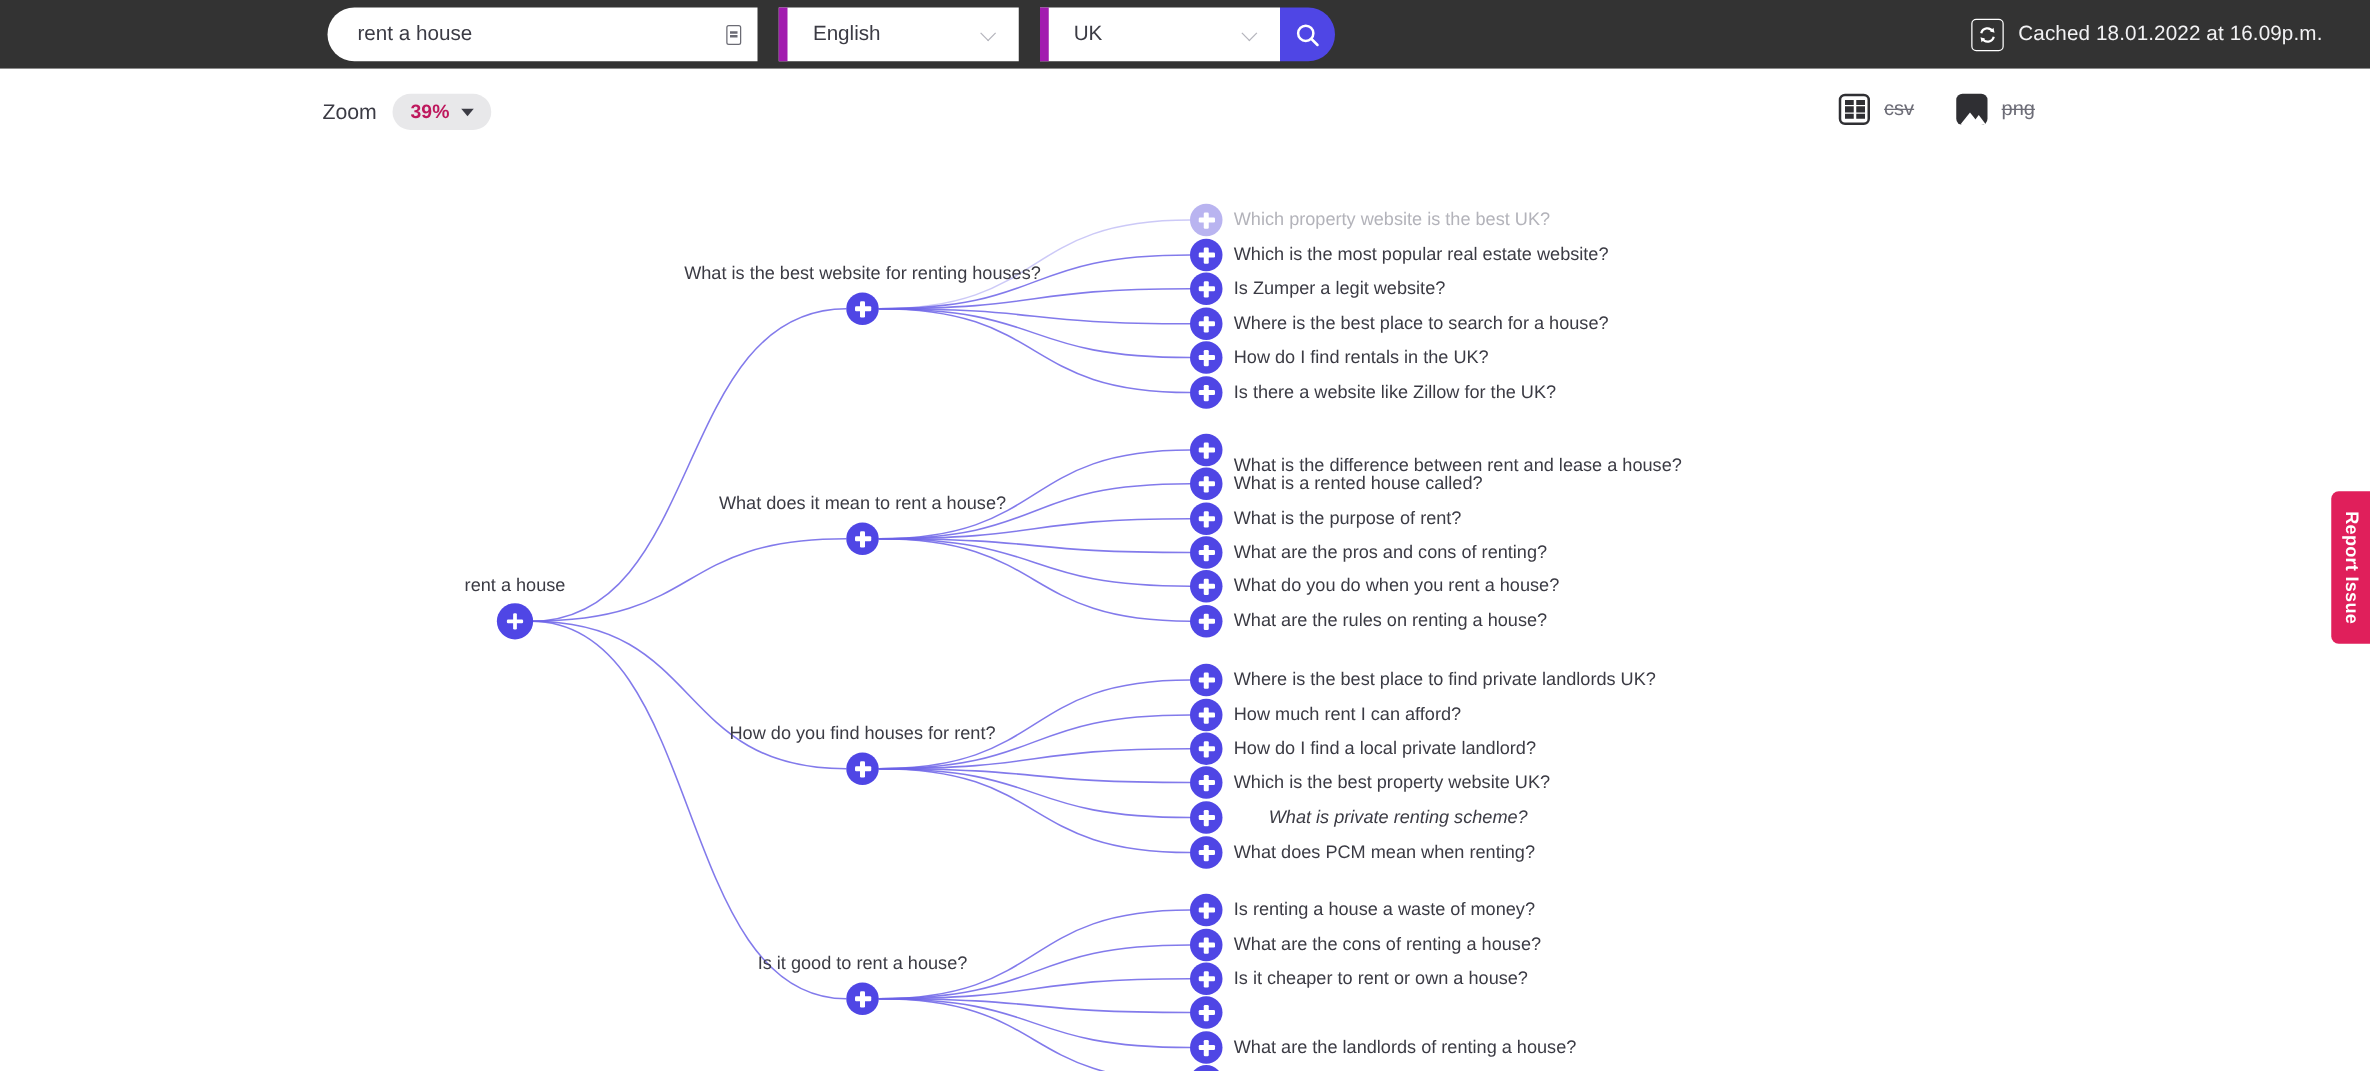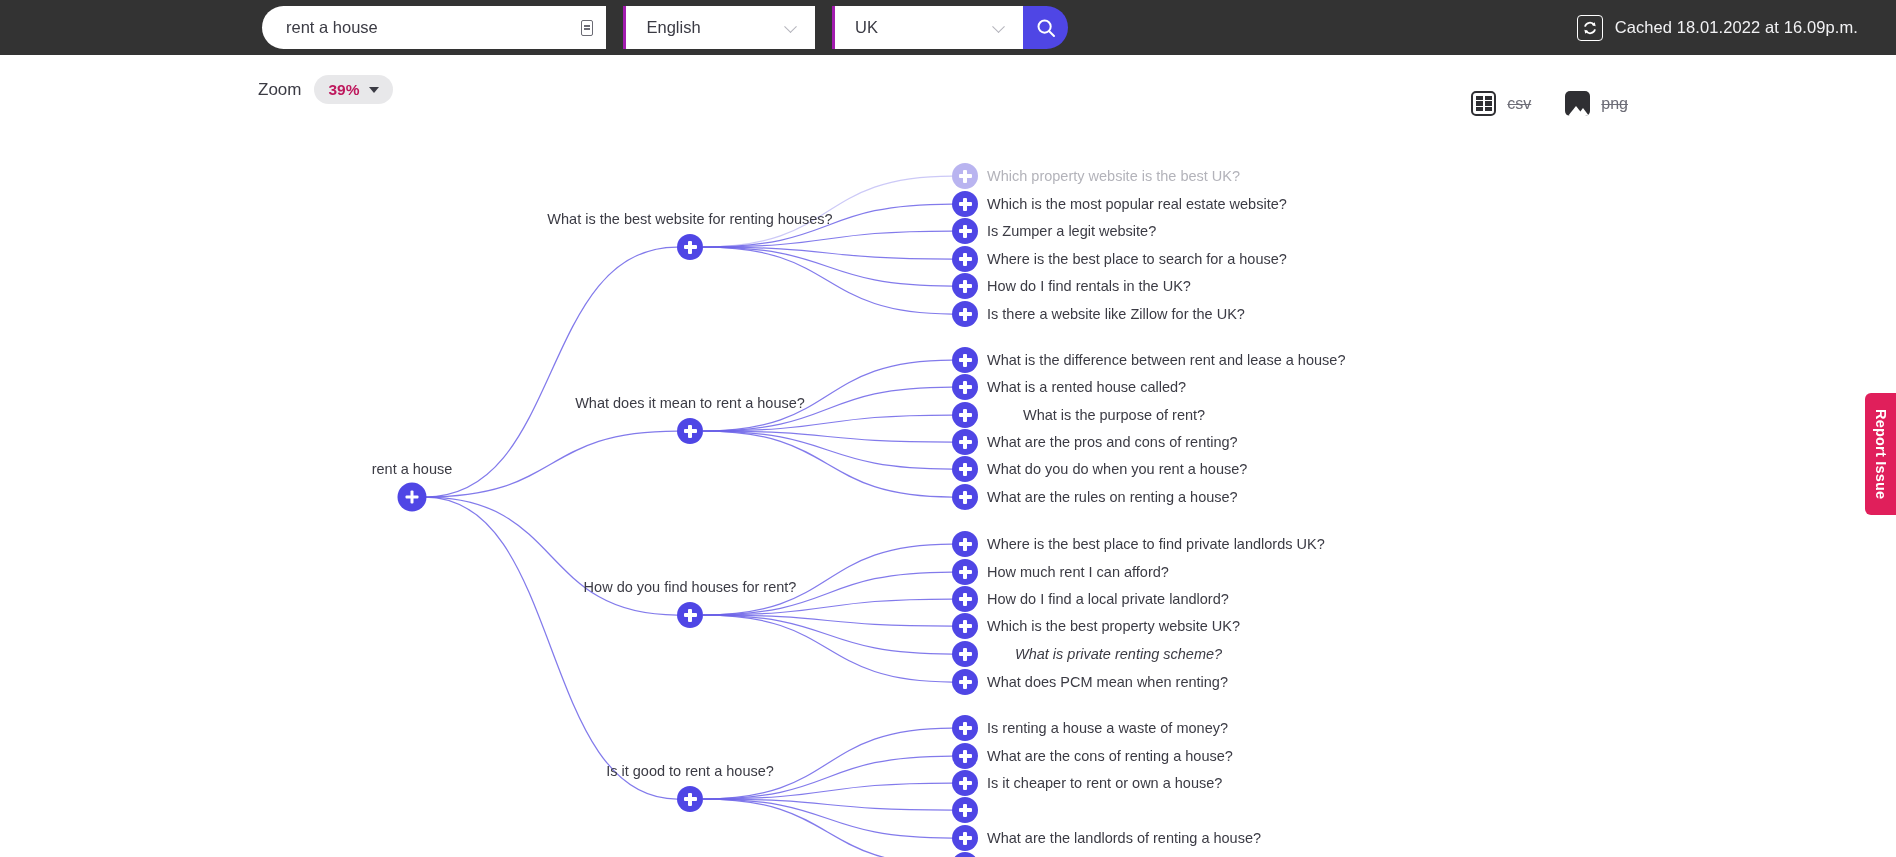--- a/index.html
+++ b/index.html
@@ -54,7 +54,7 @@
   .sel-box {
     position: relative;
     height: 43px; background: #ffffff;
-    border-left: 3px solid #a21caf;
+    border-left: 7px solid #a21caf;
     display: flex; align-items: center; margin-left: 17px;
   }
   #lang-box { width: 200px; }

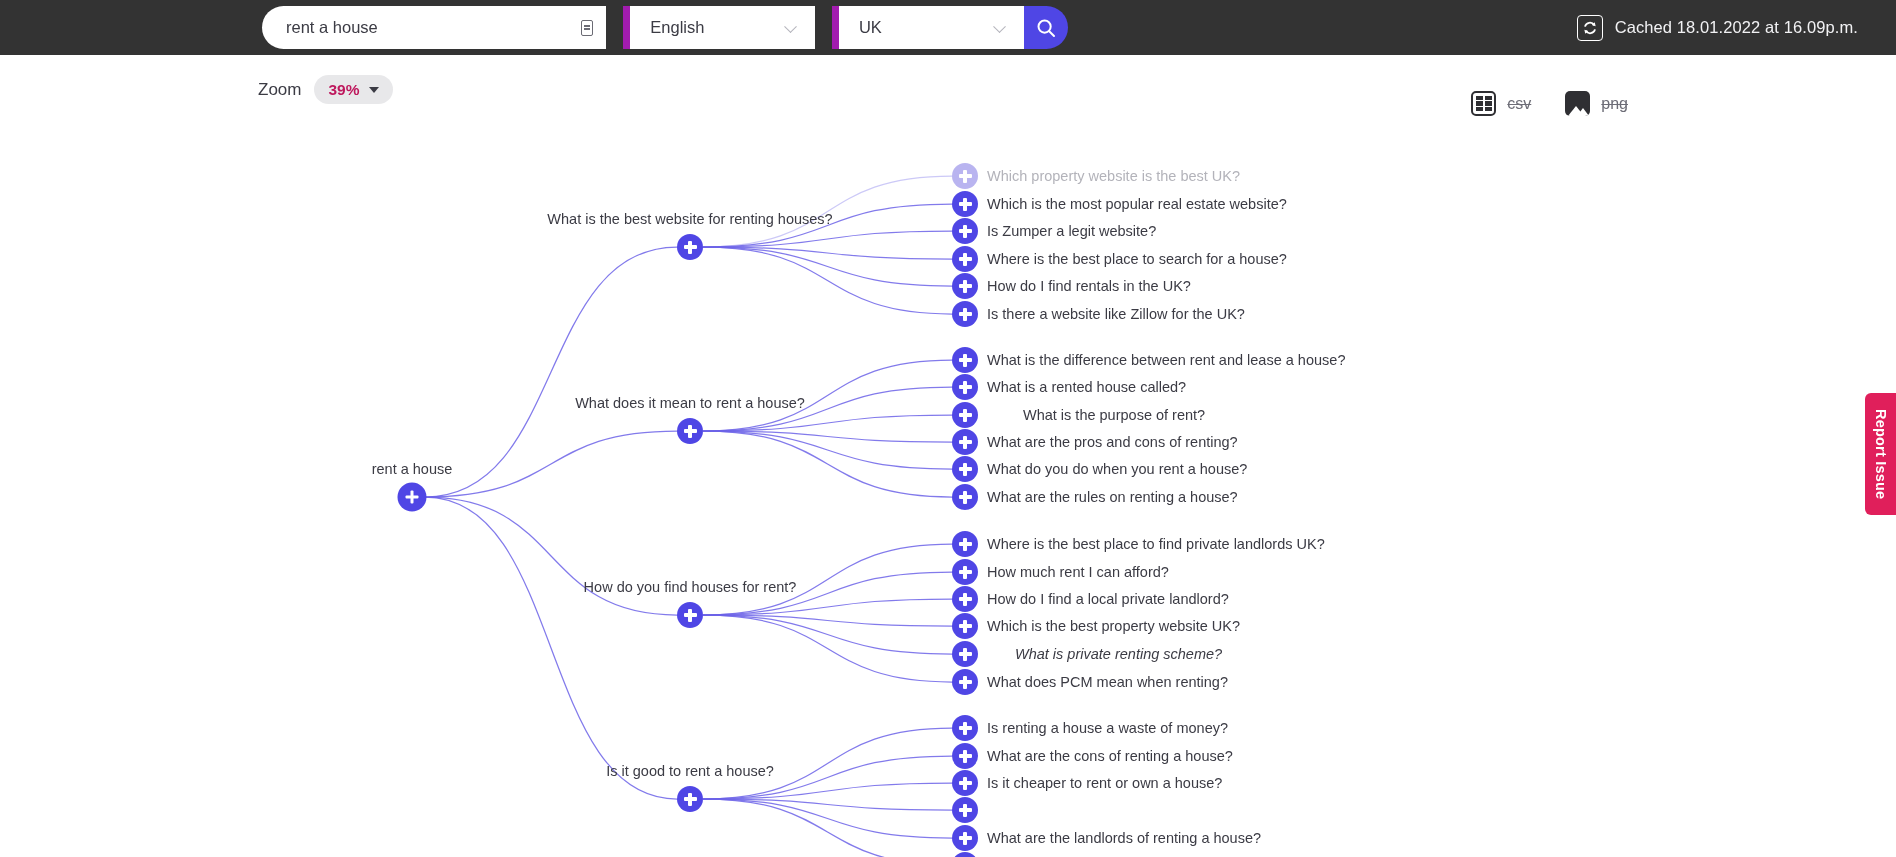--- a/index.html
+++ b/index.html
@@ -120,7 +120,7 @@
   }
 
   #export-group {
-    position: absolute; right: 268px; top: 36px;
+    position: absolute; right: 268px; top: 20px;
     display: flex; align-items: center; gap: 34px;
   }
   .export-item {

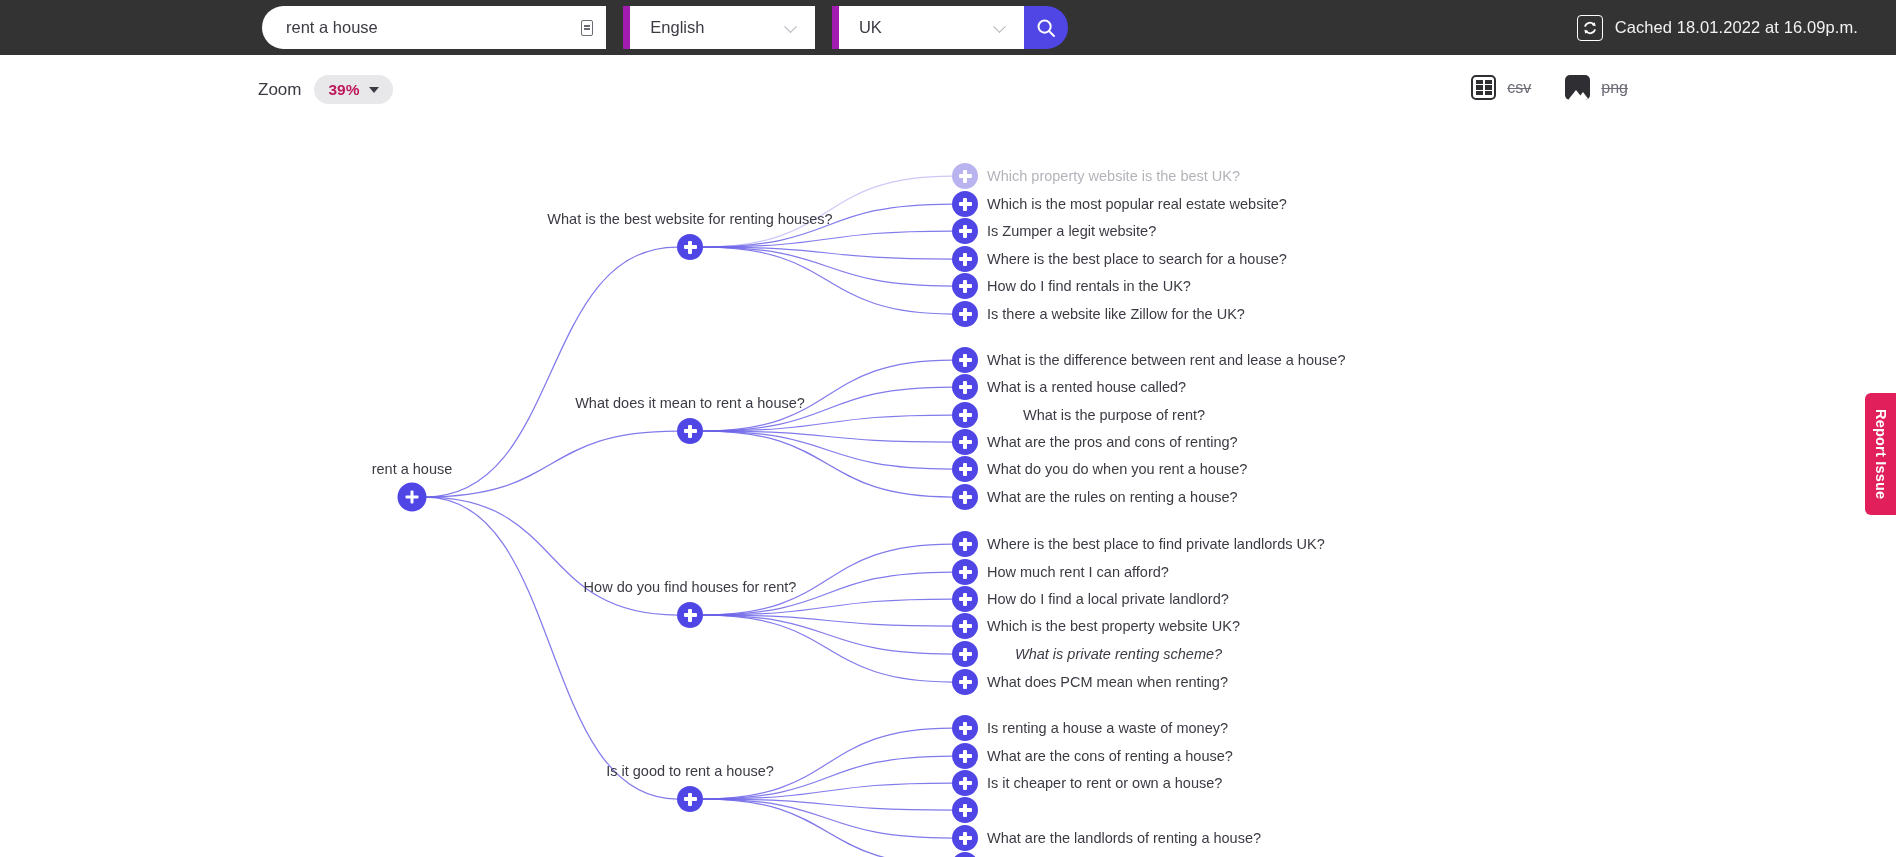--- a/index.html
+++ b/index.html
@@ -330,7 +330,7 @@
     <div class="node" style="left: 690px; top: 122px;"></div>
     <div class="node-label above" style="left: 690px; top: 94px;">What is the best website for renting houses?</div>
     <div class="node" style="left: 965px; top: 235px;"></div>
-    <div class="node-label" style="left: 987px; top: 235px; text-align: center;">What is the difference between rent and lease a house?</div>
+    <div class="node-label" style="left: 987px; top: 248px; text-align: center;">What is the difference between rent and lease a house?</div>
     <div class="node" style="left: 965px; top: 262px;"></div>
     <div class="node-label" style="left: 987px; top: 262px;">What is a rented house called?</div>
     <div class="node" style="left: 965px; top: 290px;"></div>

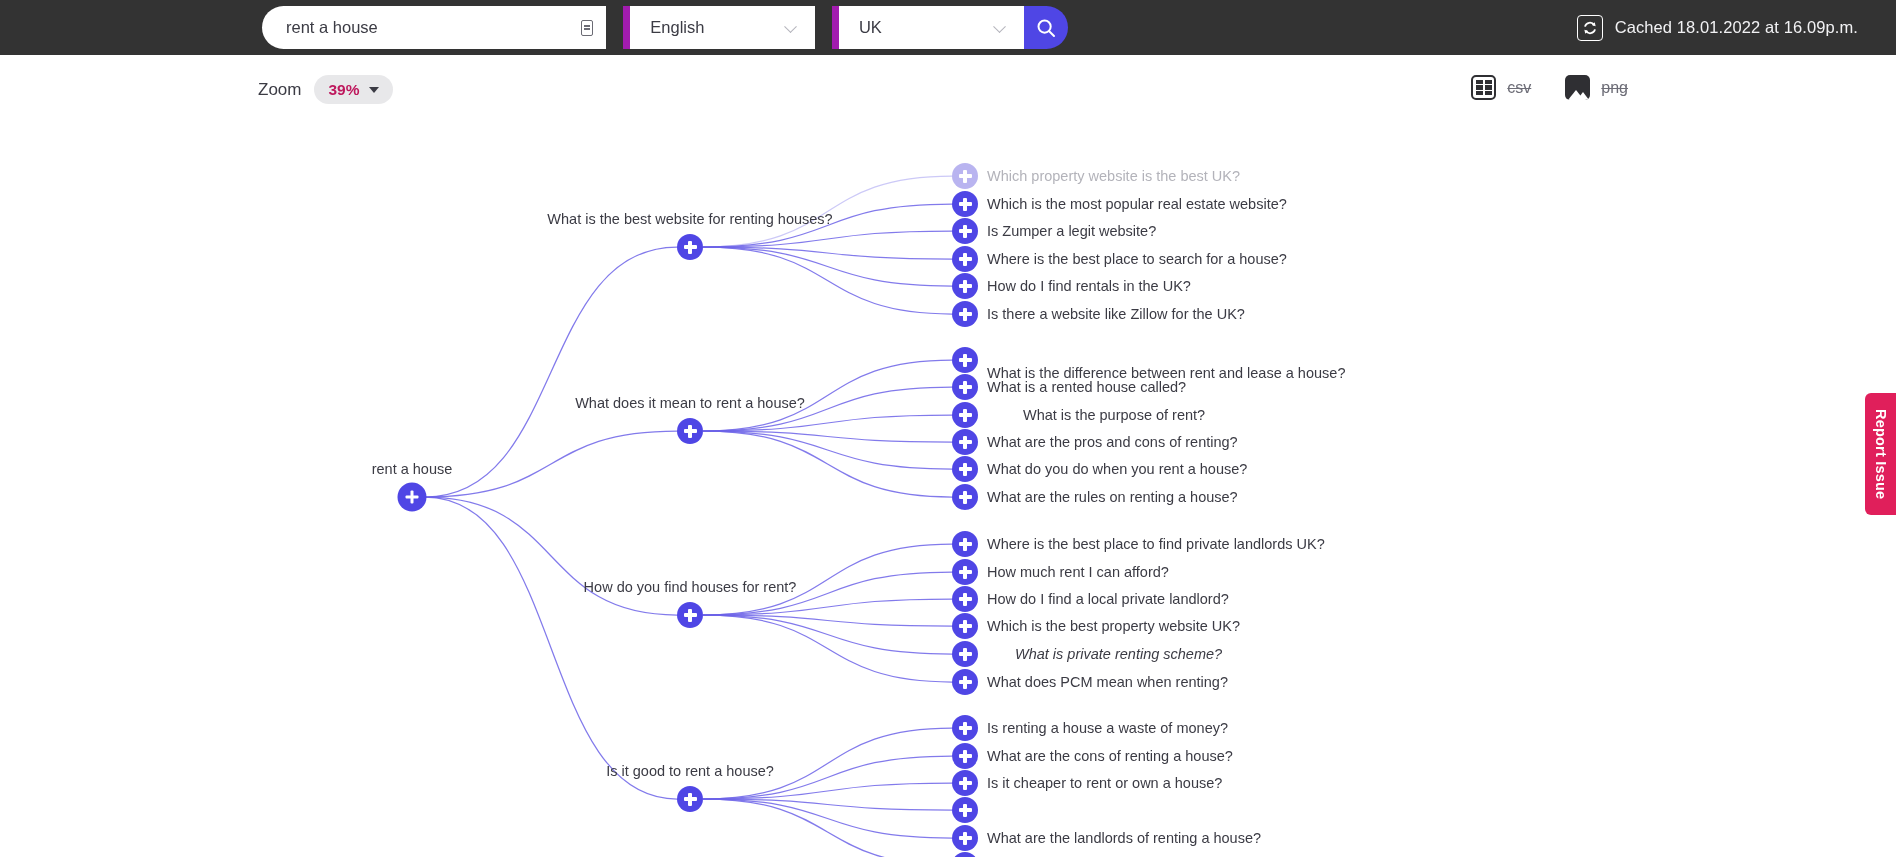--- a/index.html
+++ b/index.html
@@ -334,7 +334,7 @@
     <div class="node" style="left: 965px; top: 262px;"></div>
     <div class="node-label" style="left: 987px; top: 262px;">What is a rented house called?</div>
     <div class="node" style="left: 965px; top: 290px;"></div>
-    <div class="node-label" style="left: 1023px; top: 290px;">What is the purpose of rent?</div>
+    <div class="node-label" style="left: 987px; top: 290px;">What is the purpose of rent?</div>
     <div class="node" style="left: 965px; top: 317px;"></div>
     <div class="node-label" style="left: 987px; top: 317px;">What are the pros and cons of renting?</div>
     <div class="node" style="left: 965px; top: 344px;"></div>

